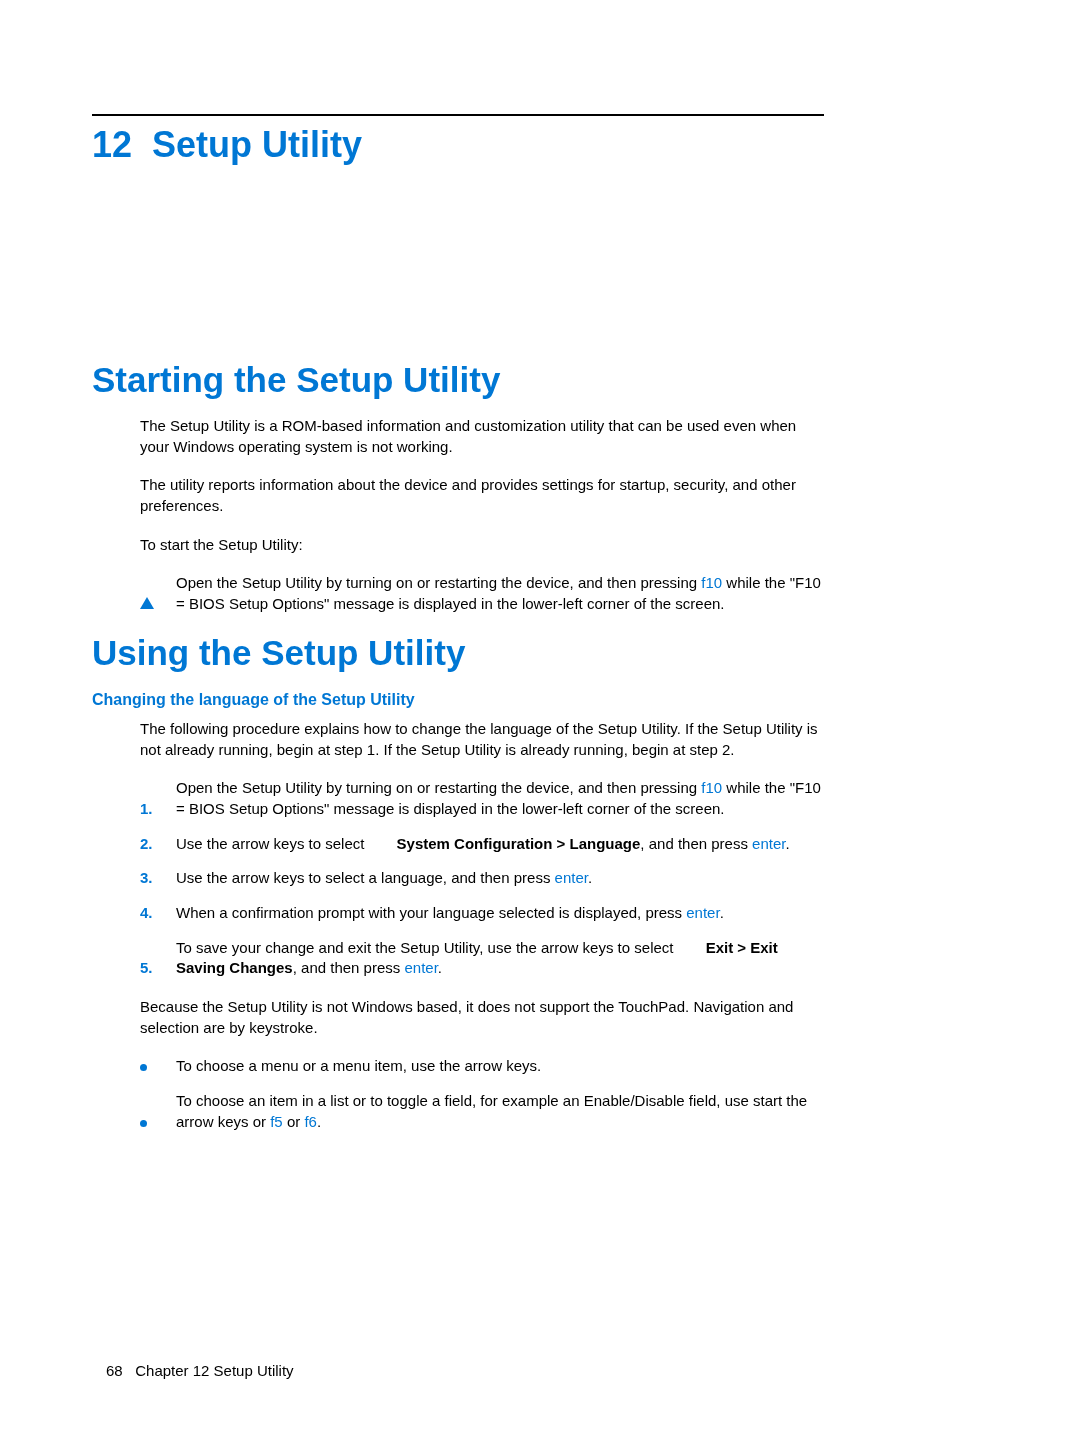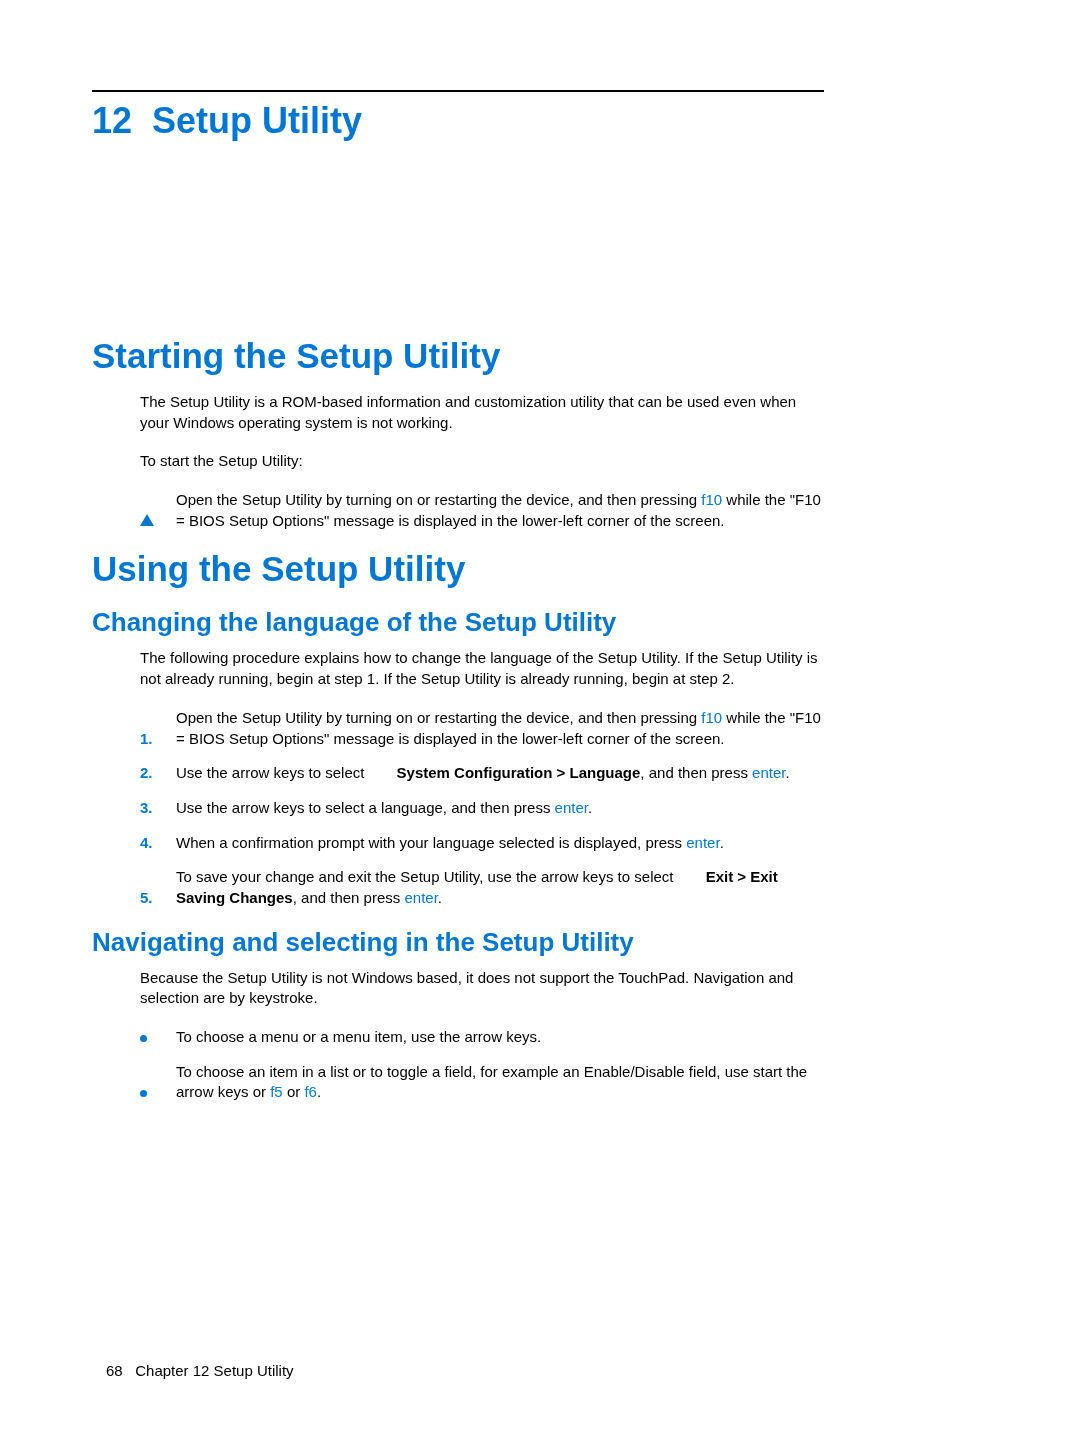--- a/index.html
+++ b/index.html
@@ -14,7 +14,7 @@
     width: 916px;
     min-height: 1437px;
     box-sizing: border-box;
-    padding: 90px 92px 40px 92px;
+    padding: 114px 92px 40px 92px;
     position: relative;
   }
   .top-rule {

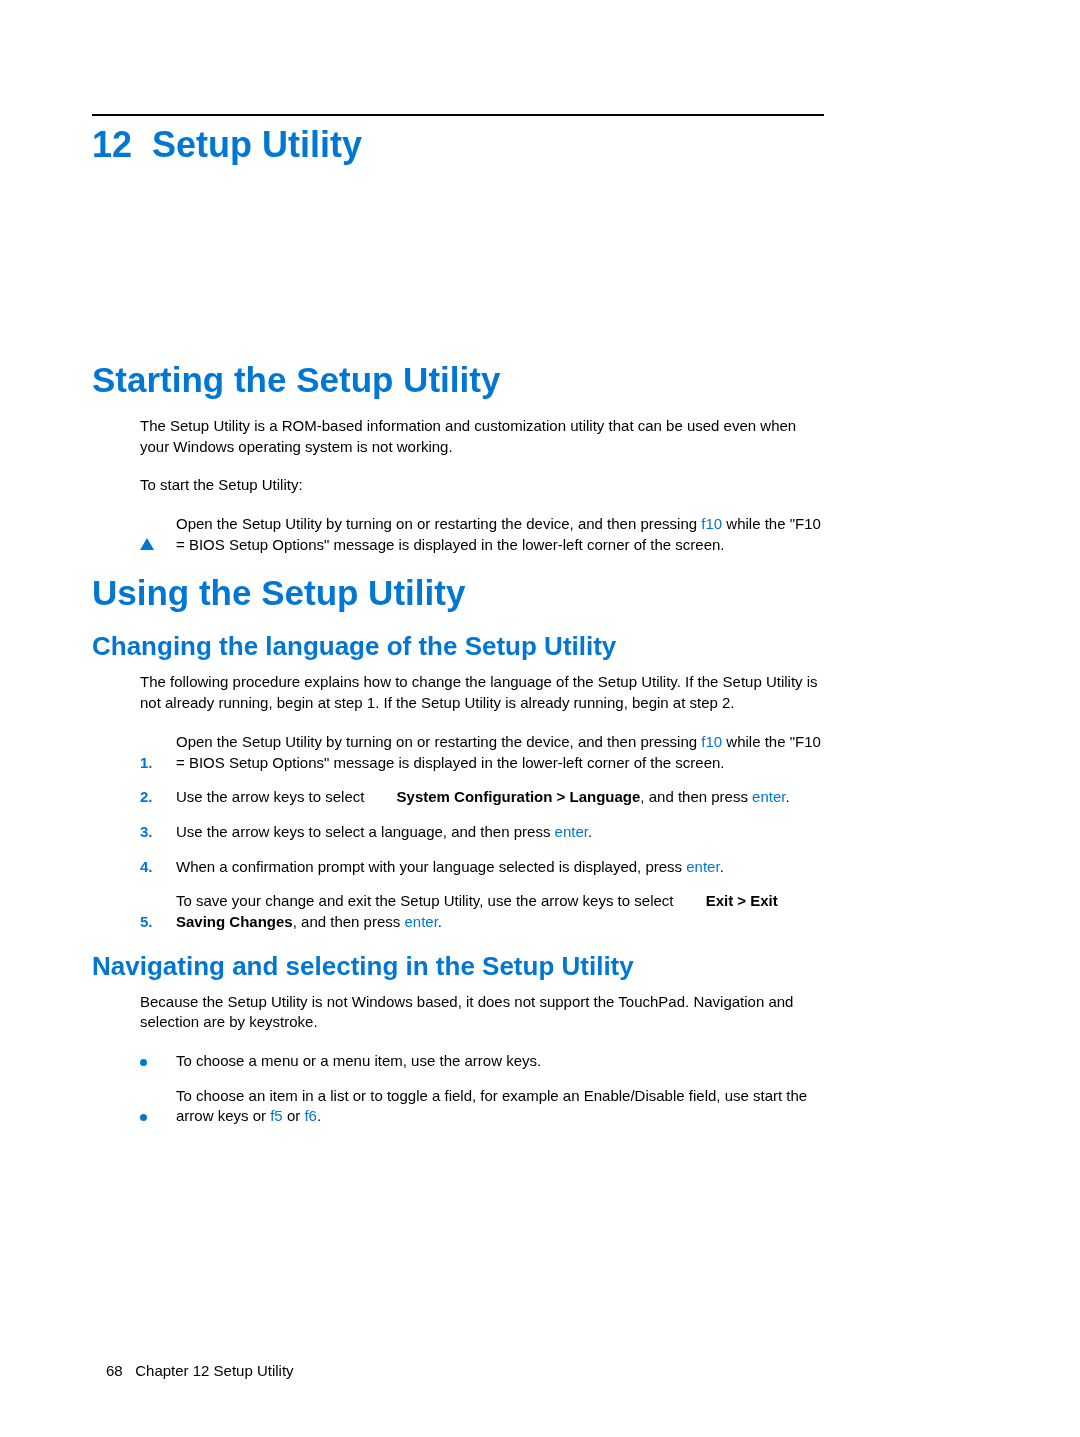--- a/index.html
+++ b/index.html
@@ -103,6 +103,7 @@
   <h2 class="h2">Starting the Setup Utility</h2>
   <div class="content-indent">
     <p>The Setup Utility is a ROM-based information and customization utility that can be used even when your Windows operating system is not working.</p>
+    <p>The utility reports information about the device and provides settings for startup, security, and other preferences.</p>
     <p>To start the Setup Utility:</p>
     <div class="list">
       <div class="list-item">

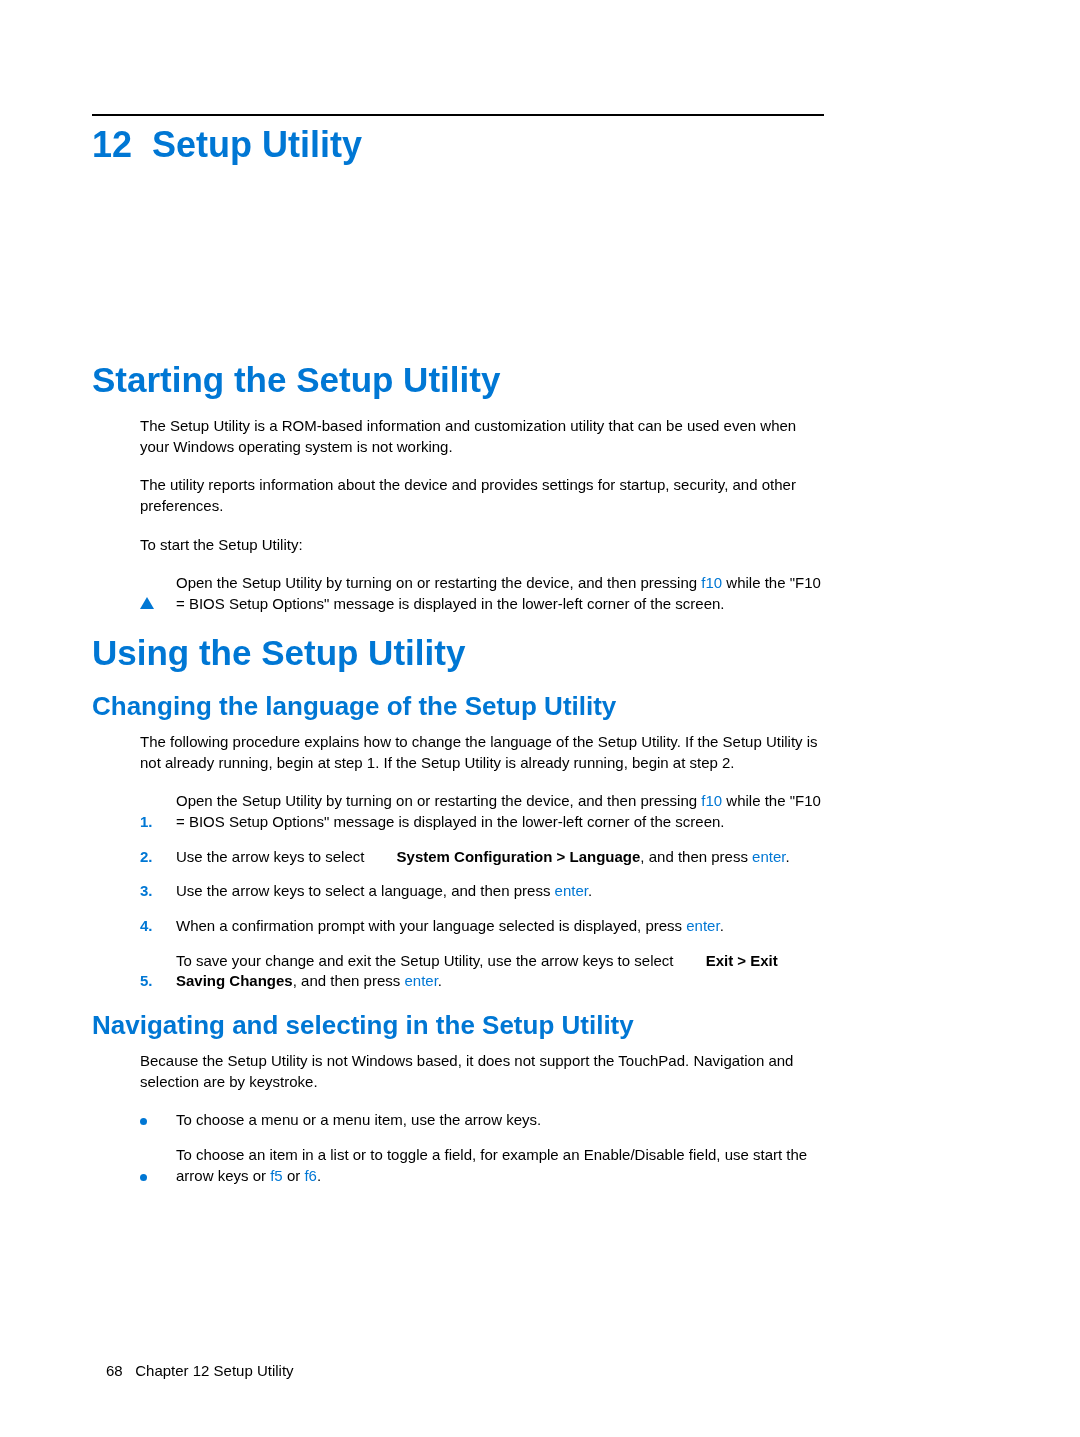--- a/index.html
+++ b/index.html
@@ -36,7 +36,7 @@
   .h3 {
     color: #0077d4;
     font-weight: bold;
-    font-size: 26px;
+    font-size: 16px;
     margin: 18px 0 10px 0;
   }
   .content-indent {

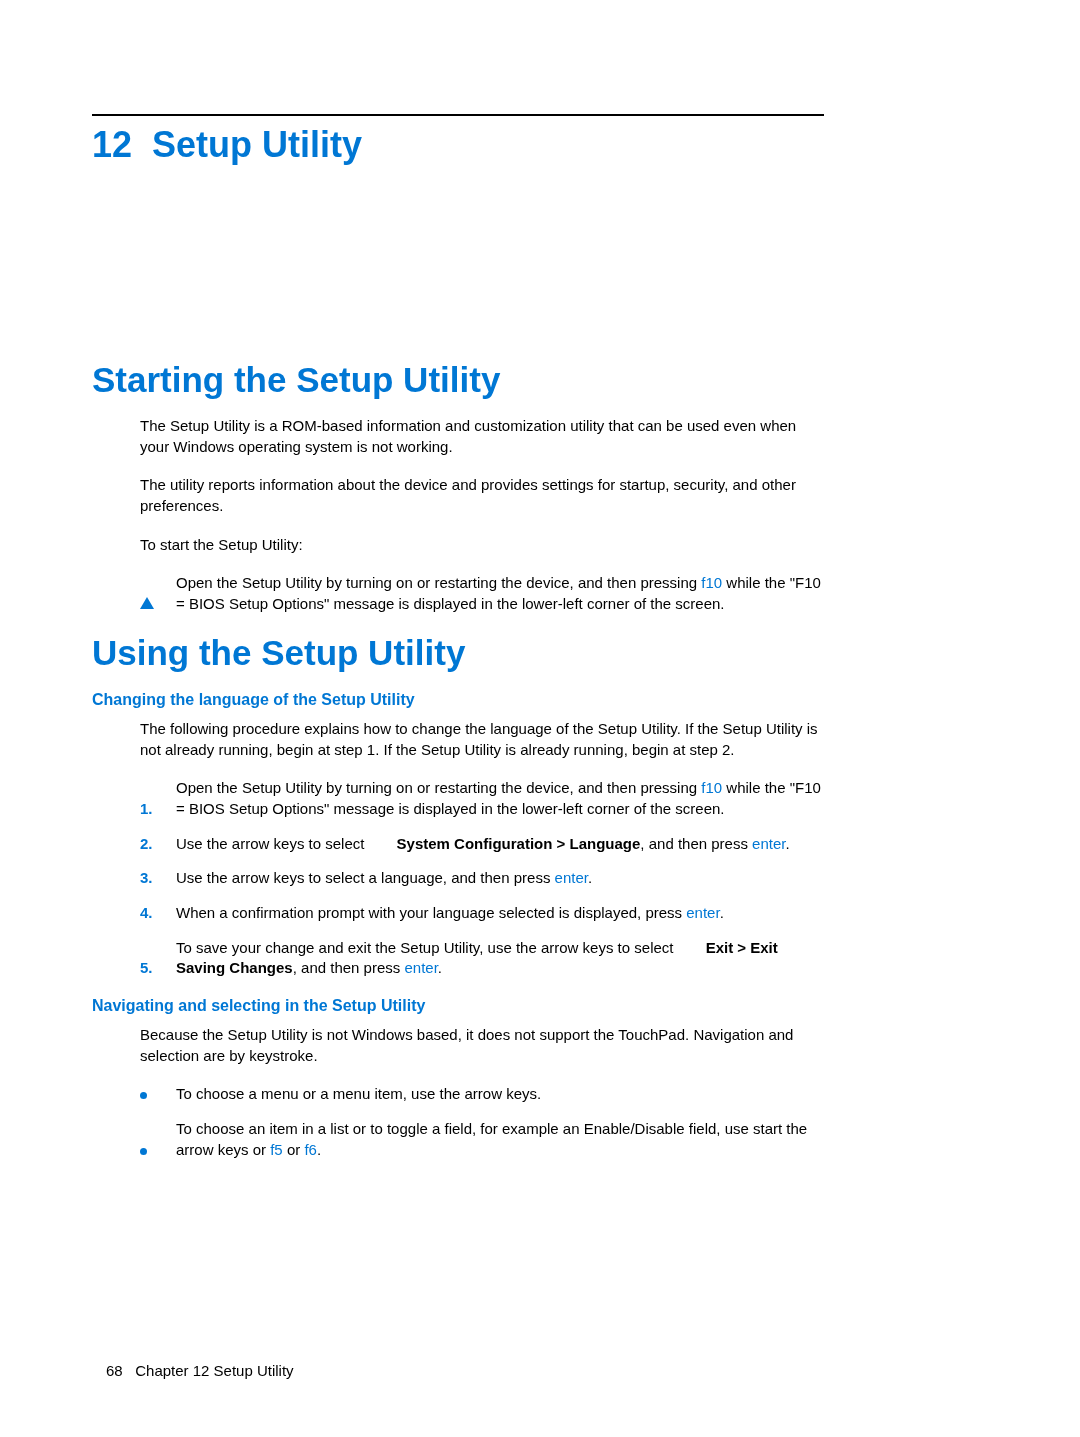--- a/index.html
+++ b/index.html
@@ -160,7 +160,6 @@
     </div>
   </div>
 
-  <h3 class="h3">Navigating and selecting in the Setup Utility</h3>
   <div class="content-indent">
     <p>Because the Setup Utility is not Windows based, it does not support the TouchPad. Navigation and selection are by keystroke.</p>
     <div class="list">

